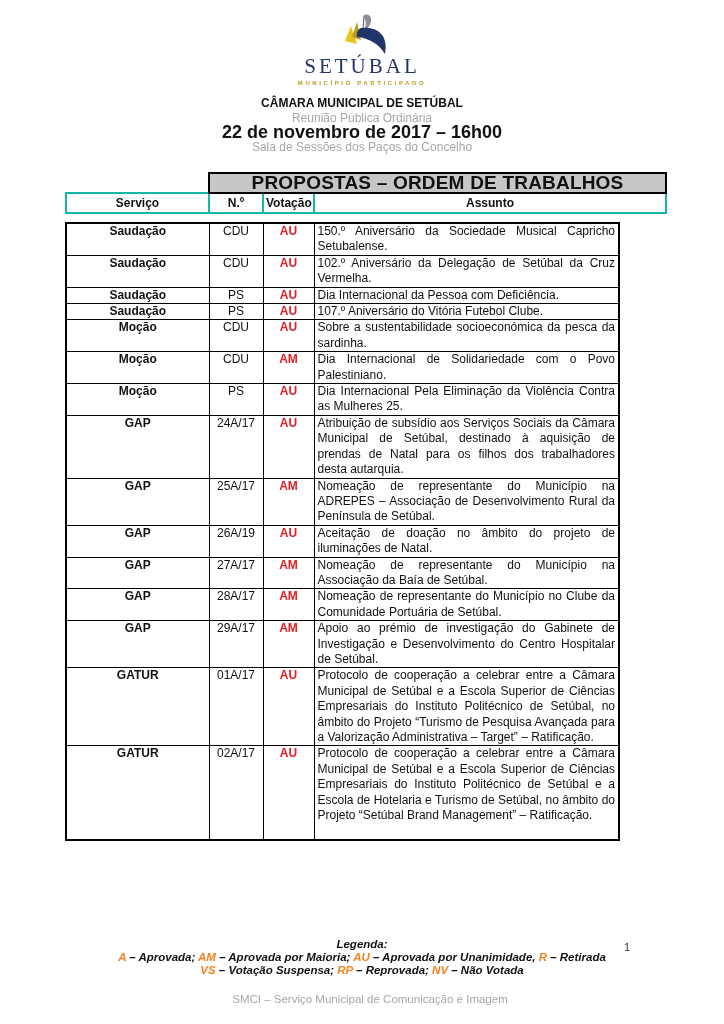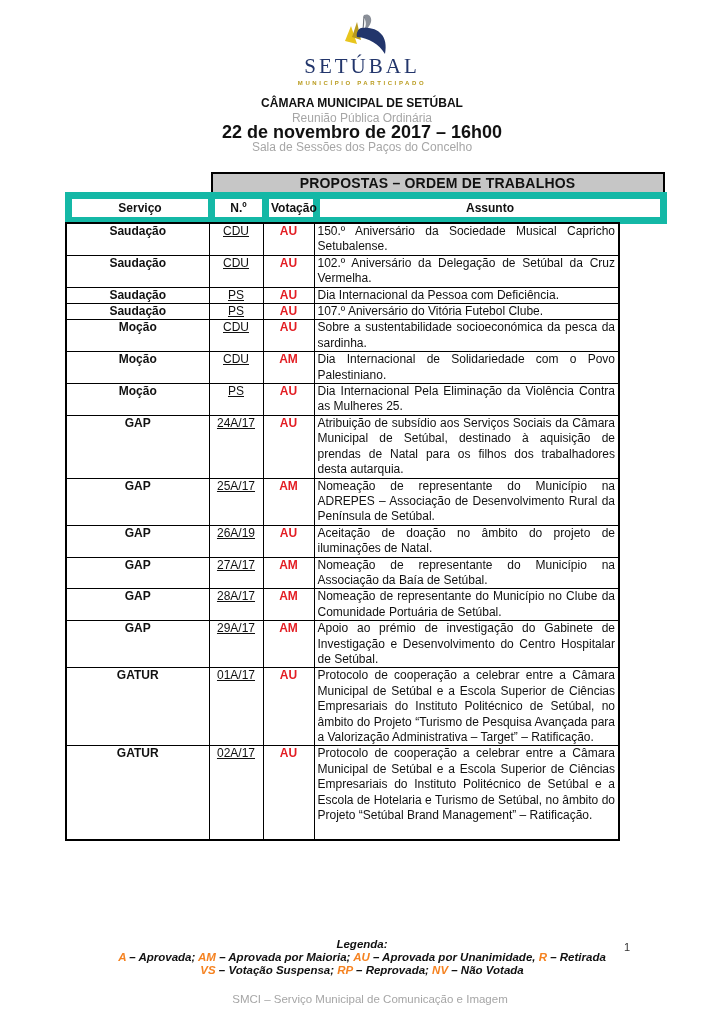--- a/index.html
+++ b/index.html
@@ -39,7 +39,7 @@
   .nocell{border:none;}
   .banner{
     background:var(--banner);border:2px solid #000;text-align:center;
-    font-weight:bold;font-size:14px;letter-spacing:.2px;
+    font-weight:bold;font-size:19px;letter-spacing:.2px;
   }
   .head-table th{border:7px solid #14b8a6;font-weight:bold;text-align:center;font-size:12px;}
   .body-table{position:absolute;left:65px;top:222px;width:555px;font-size:12px;}

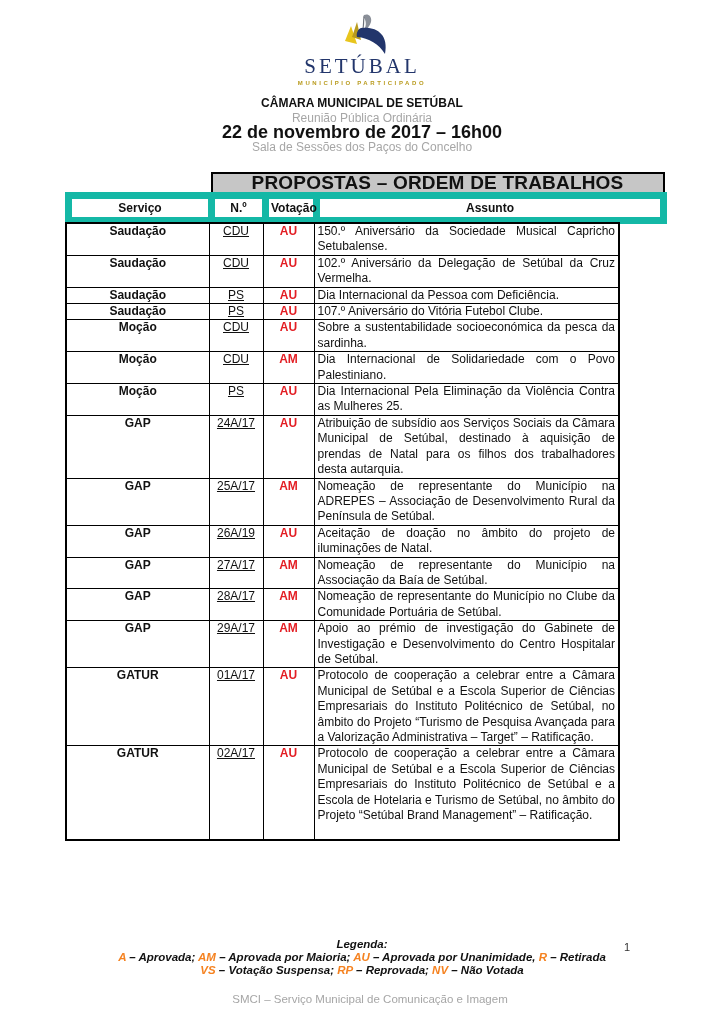--- a/index.html
+++ b/index.html
@@ -41,7 +41,7 @@
     background:var(--banner);border:2px solid #000;text-align:center;
     font-weight:bold;font-size:19px;letter-spacing:.2px;
   }
-  .head-table th{border:7px solid #14b8a6;font-weight:bold;text-align:center;font-size:12px;}
+  .head-table th{border:2px solid #14b8a6;font-weight:bold;text-align:center;font-size:12px;}
   .body-table{position:absolute;left:65px;top:222px;width:555px;font-size:12px;}
   .body-table td{
     border:1px solid #000;vertical-align:top;padding:0 3px;line-height:15.4px;

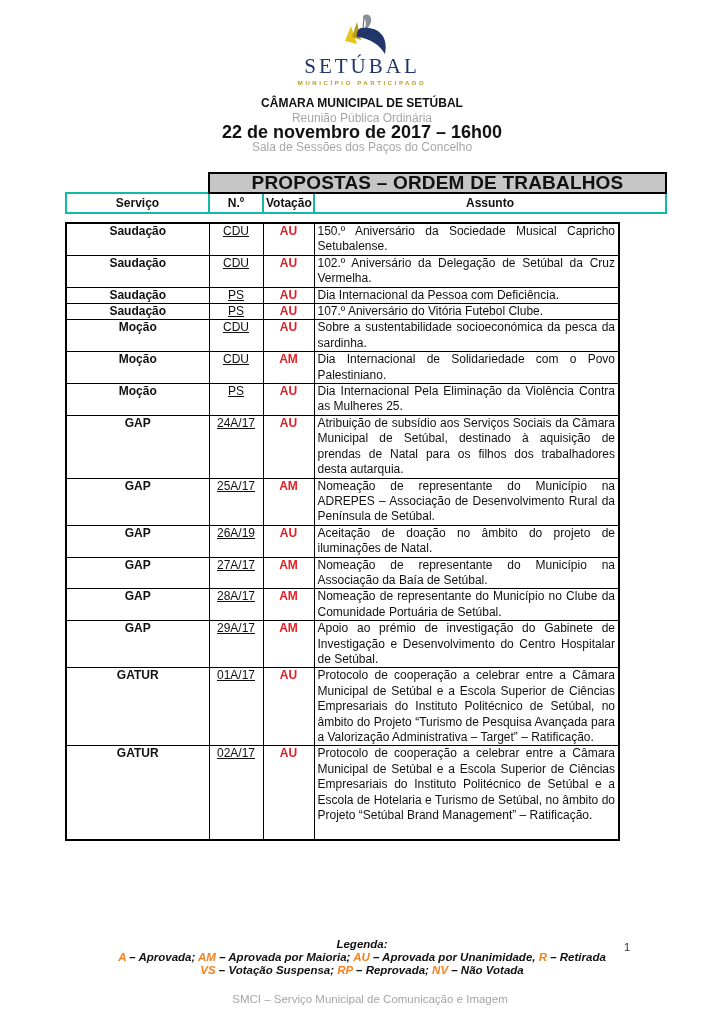--- a/index.html
+++ b/index.html
@@ -52,7 +52,7 @@
   .body-table tr:first-child td{border-top-width:2px;}
   .body-table tr:last-child td{border-bottom-width:2px;padding-bottom:16px;}
   .cell-servico{font-weight:bold;text-align:center;}
-  .cell-numero{text-align:center;text-decoration:underline;}
+  .cell-numero{text-align:center;}
   .cell-votacao{font-weight:bold;text-align:center;color:var(--red);}
   .cell-assunto{text-align:justify;padding:0 5px;}
   

